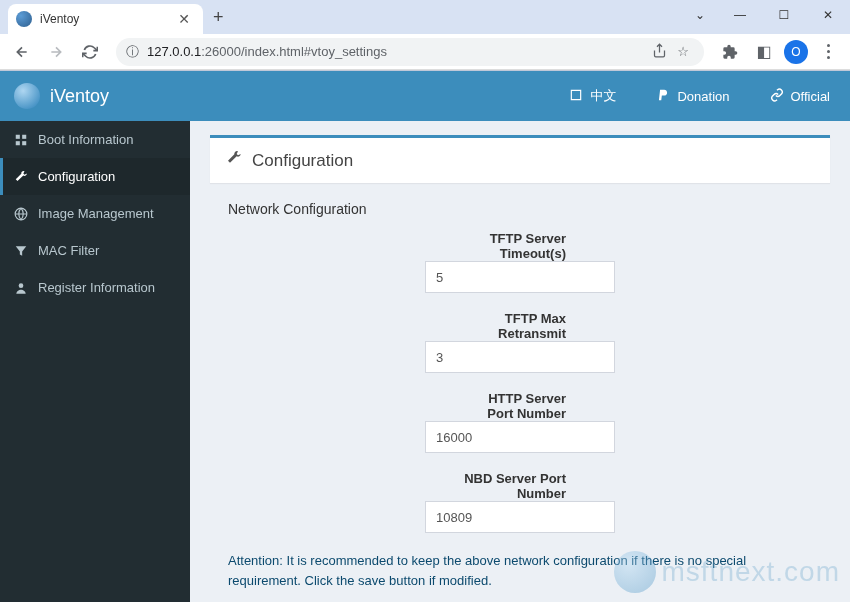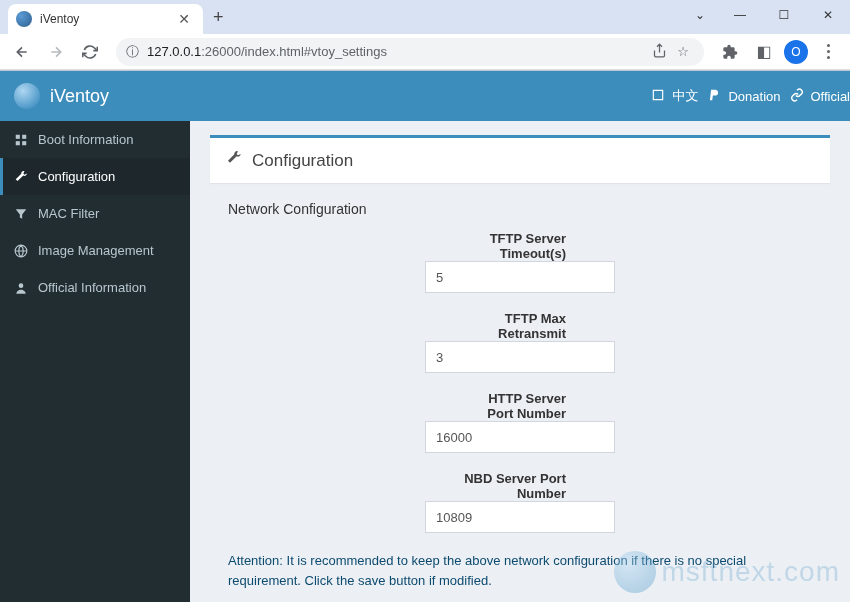--- a/index.html
+++ b/index.html
@@ -41,7 +41,7 @@
 .topnav { background: #3c8dbc; height: 50px; display: flex; align-items: center; color: #fff; }
 .brand { display: flex; align-items: center; gap: 10px; padding: 0 14px; width: 190px; font-size: 18px; font-weight: 400; }
 .brand-ico { width: 26px; height: 26px; border-radius: 50%; background: radial-gradient(circle at 35% 30%, #aed6f1, #2980b9); }
-.topnav-right { margin-left: auto; display: flex; gap: 9px; font-size: 13px; }
+.topnav-right { margin-left: auto; display: flex; gap: 40px; padding-right: 20px; font-size: 13px; }
 .topnav-item { display: flex; align-items: center; gap: 7px; cursor: pointer; }
 
 .content { padding: 14px 20px 20px 20px; }

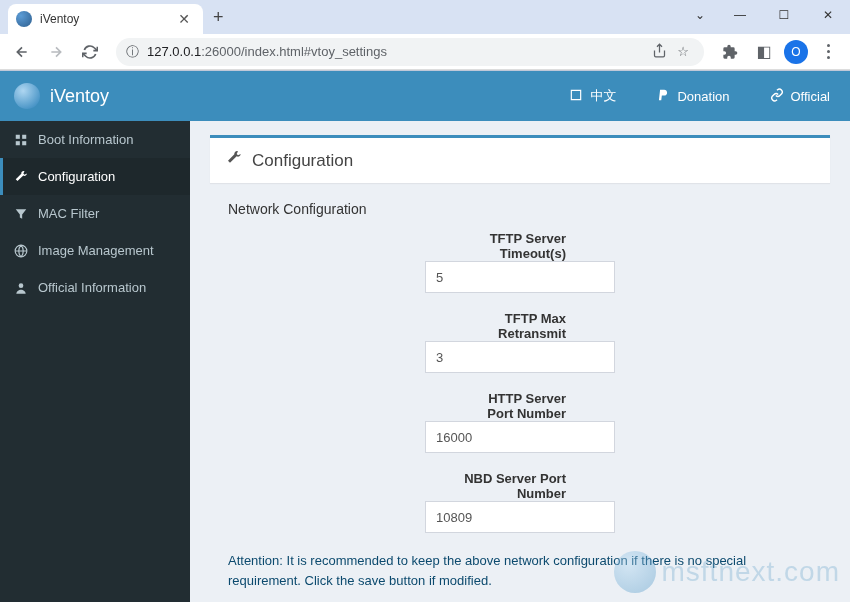--- a/index.html
+++ b/index.html
@@ -170,20 +170,20 @@
     </div>
     <div class="side-item">
       <span class="side-ico">
-          <svg width="14" height="14" viewBox="0 0 24 24" fill="currentColor">
-            <path d="M3 4h18l-7 9v7l-4-2v-5L3 4z"></path>
-          </svg>
-        </span>
-      <span>MAC Filter</span>
-    </div>
-    <div class="side-item">
-      <span class="side-ico">
           <svg width="14" height="14" viewBox="0 0 24 24" fill="none" stroke="currentColor" stroke-width="2">
             <circle cx="12" cy="12" r="10"></circle>
             <path d="M2 12h20M12 2a15 15 0 010 20M12 2a15 15 0 000 20"></path>
           </svg>
         </span>
       <span>Image Management</span>
+    </div>
+    <div class="side-item">
+      <span class="side-ico">
+          <svg width="14" height="14" viewBox="0 0 24 24" fill="currentColor">
+            <path d="M3 4h18l-7 9v7l-4-2v-5L3 4z"></path>
+          </svg>
+        </span>
+      <span>MAC Filter</span>
     </div>
     <div class="side-item">
       <span class="side-ico">

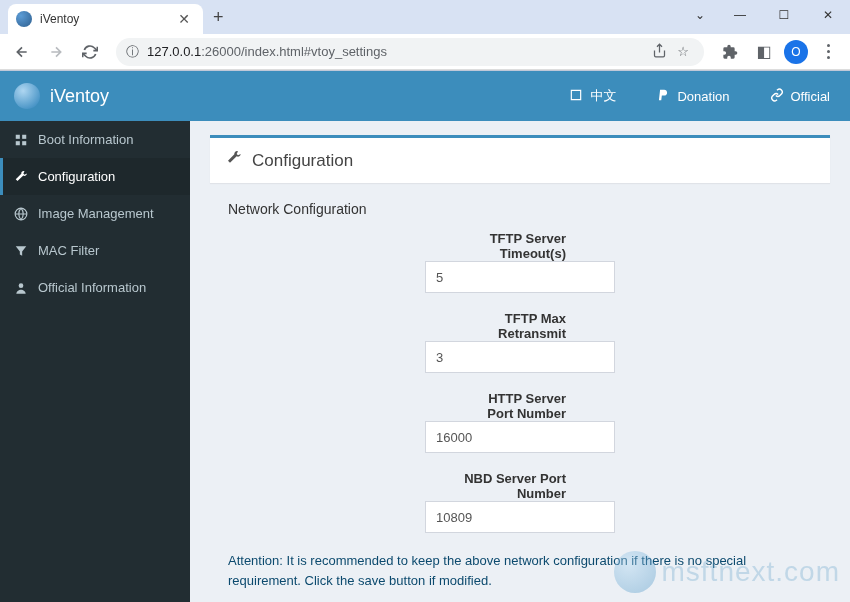--- a/index.html
+++ b/index.html
@@ -192,7 +192,7 @@
             <path d="M4 22c0-4 4-7 8-7s8 3 8 7"></path>
           </svg>
         </span>
-      <span>Official Information</span>
+      <span>Register Information</span>
     </div>
   </div>
 

